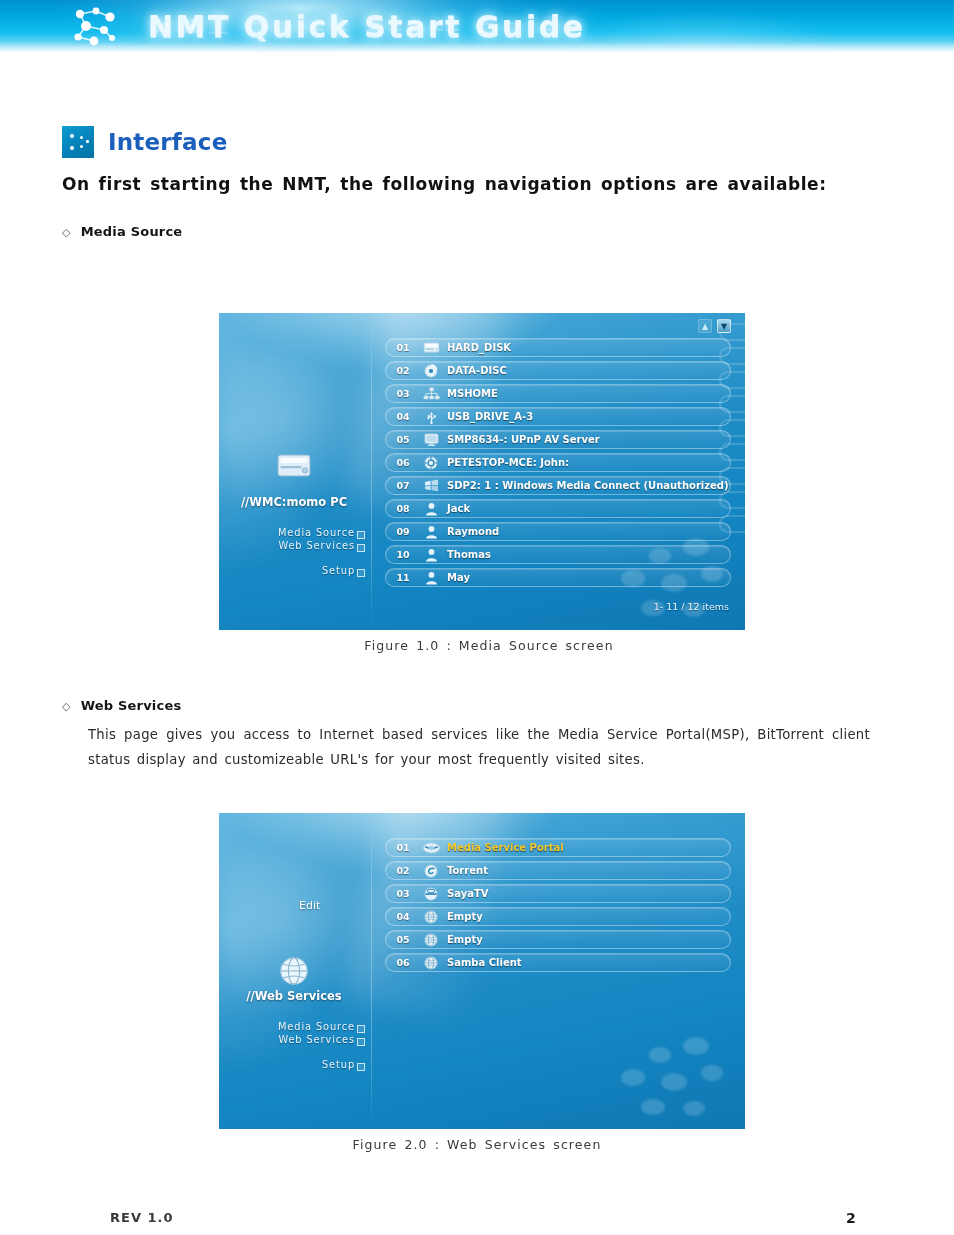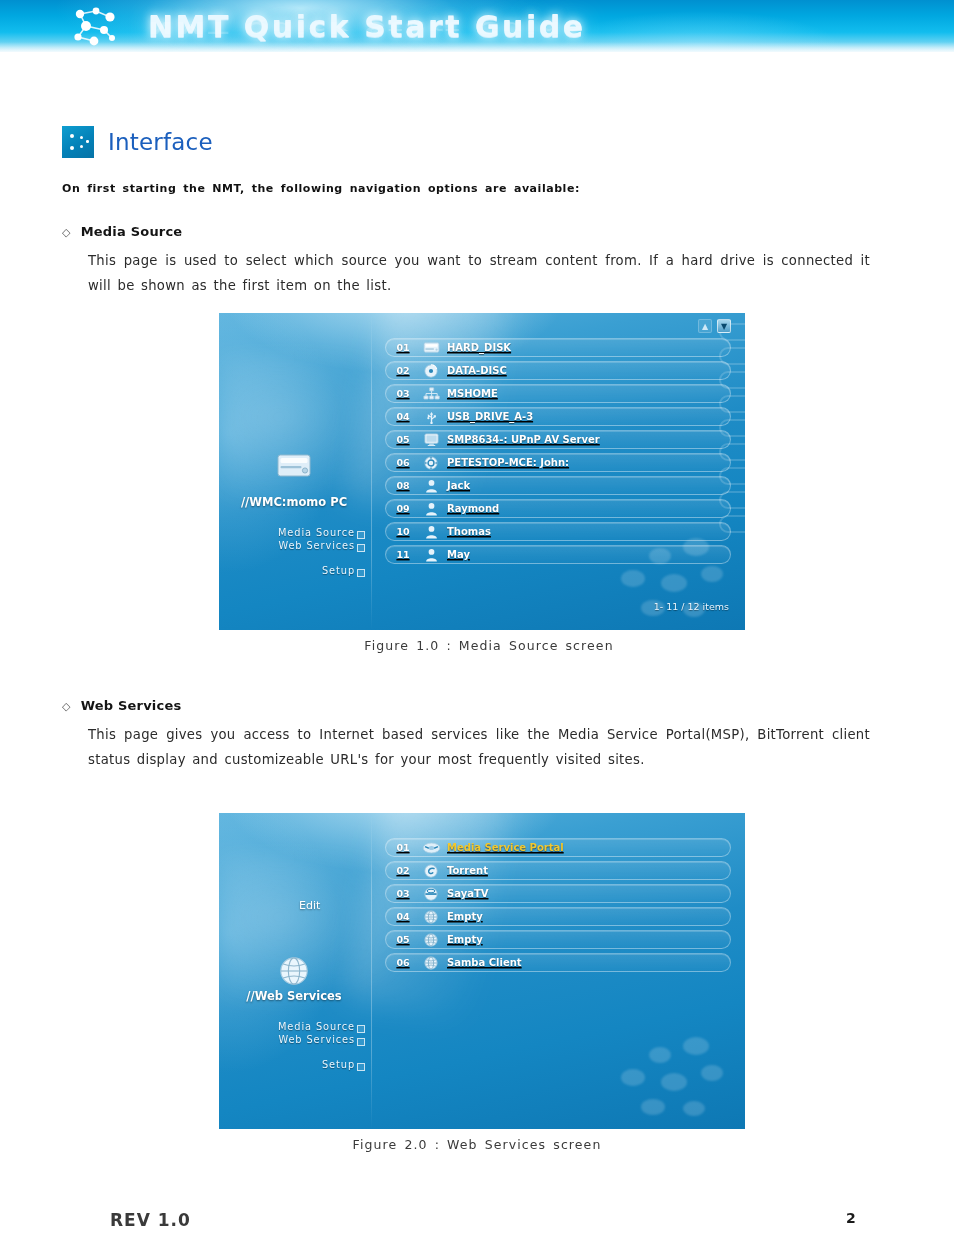--- a/index.html
+++ b/index.html
@@ -55,7 +55,7 @@
     position: absolute; background: #ffffff; border-radius: 50%;
   }
   .sec-title {
-    font-size: 23px; font-weight: normal; color: #1b5fbd;
+    font-size: 23px; font-weight: bold; color: #1b5fbd;
     letter-spacing: .2px;
   }
 

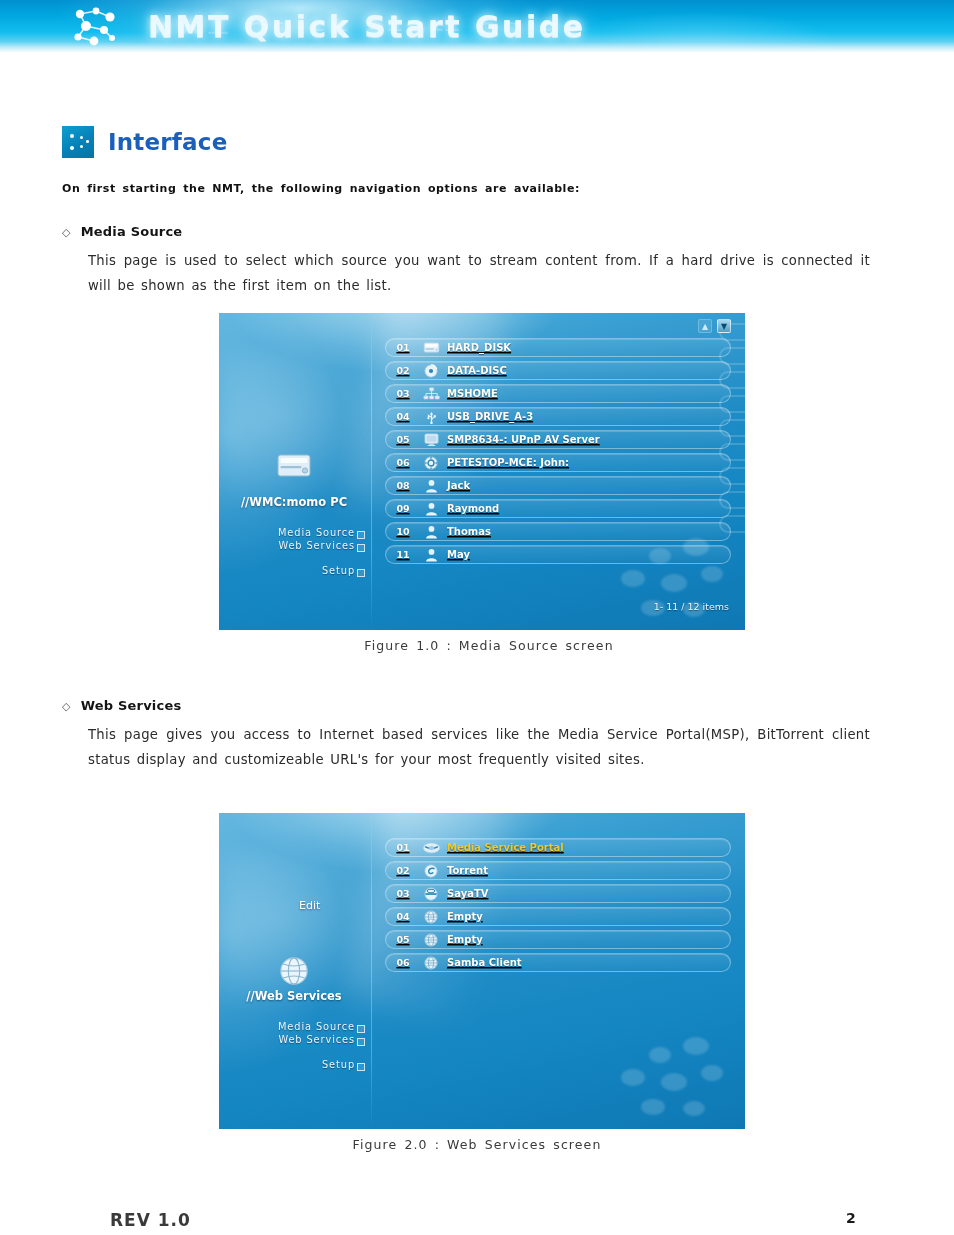--- a/index.html
+++ b/index.html
@@ -62,8 +62,8 @@
   .intro {
     position: absolute; left: 62px; top: 174px;
     width: 800px;
-    font-size: 11px; font-weight: bold; color: #111;
-    letter-spacing: .55px; word-spacing: 2.5px; margin-top: 8px;
+    font-size: 17px; font-weight: bold; color: #111;
+    letter-spacing: .55px; word-spacing: 2.5px;
   }
 
   

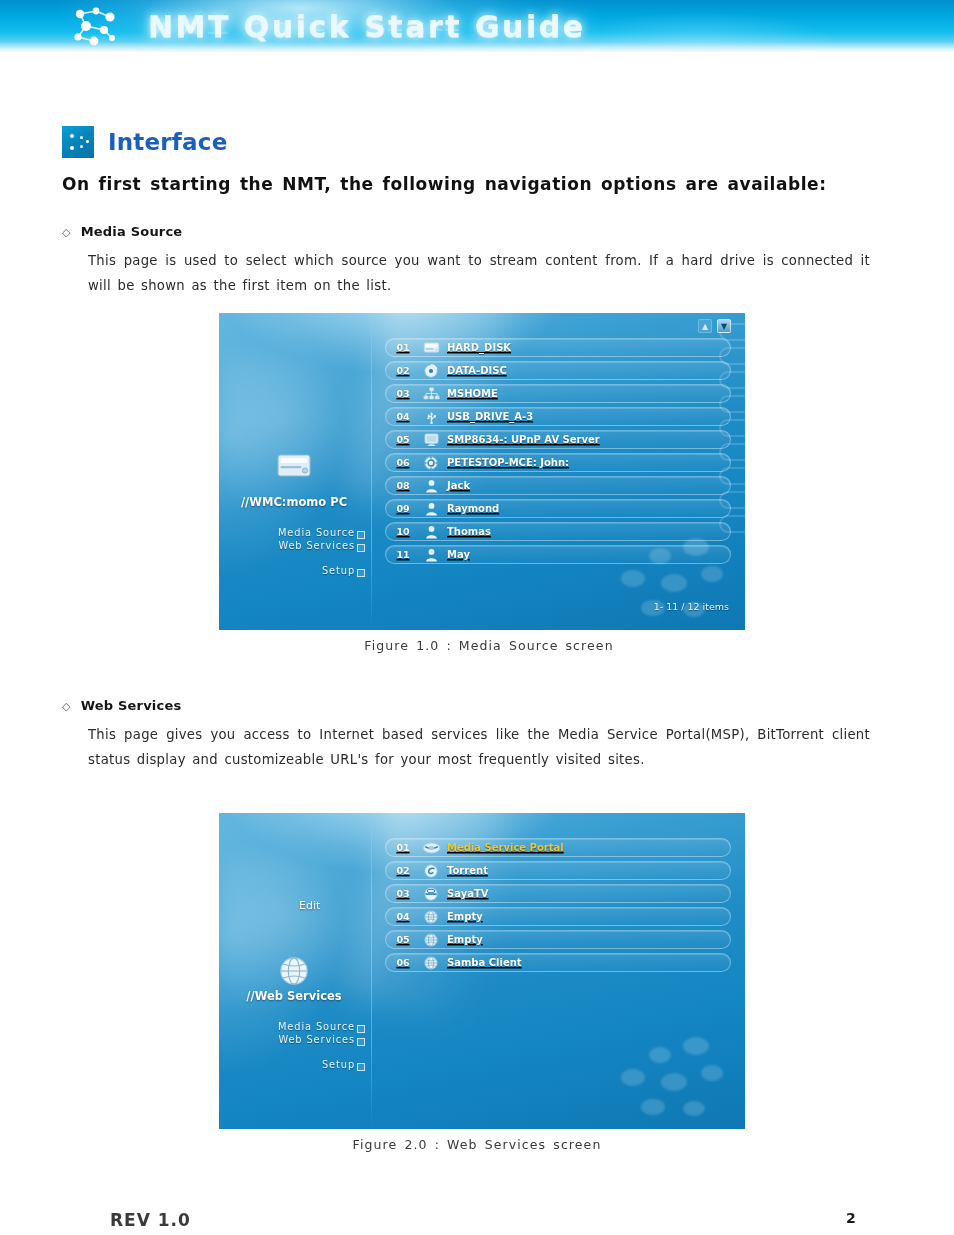--- a/index.html
+++ b/index.html
@@ -262,7 +262,6 @@
     <span class="diamond">◇</span>
     <span>Media Source</span>
   </div>
-  <div class="blk-body">This page is used to select which source you want to stream content from. If a hard drive is connected it will be shown as the first item on the list.</div>
 </div>
 
 <div class="shot" id="shot1" style="left:219px; top:313px; height:317px;">

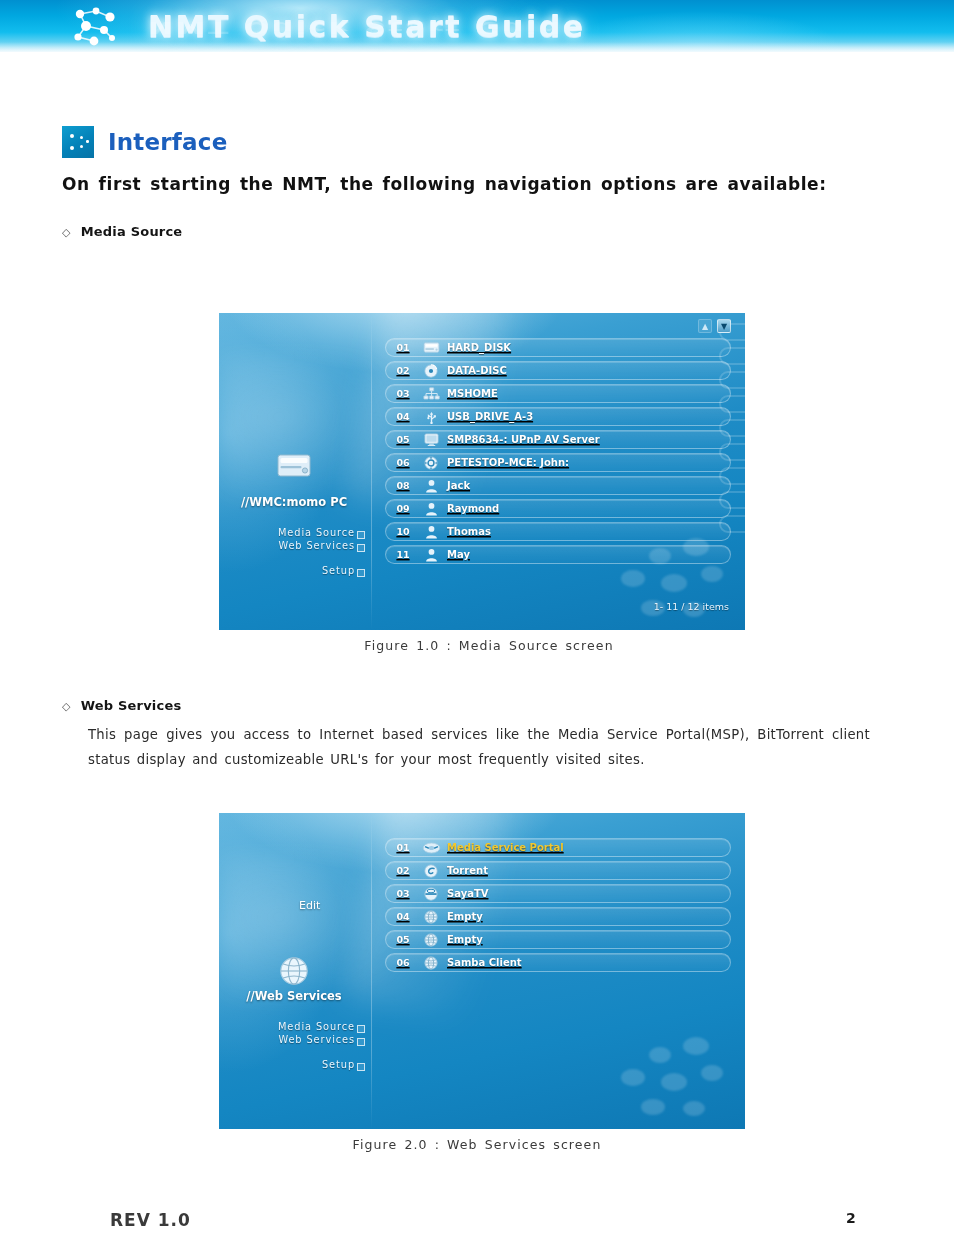--- a/index.html
+++ b/index.html
@@ -146,7 +146,6 @@
     display: flex; align-items: center;
     margin-bottom: 4px;
     box-shadow: inset 0 1px 0 rgba(255,255,255,.18);
-    text-decoration: underline;
   }
   .row .num {
     width: 34px; text-align: center;

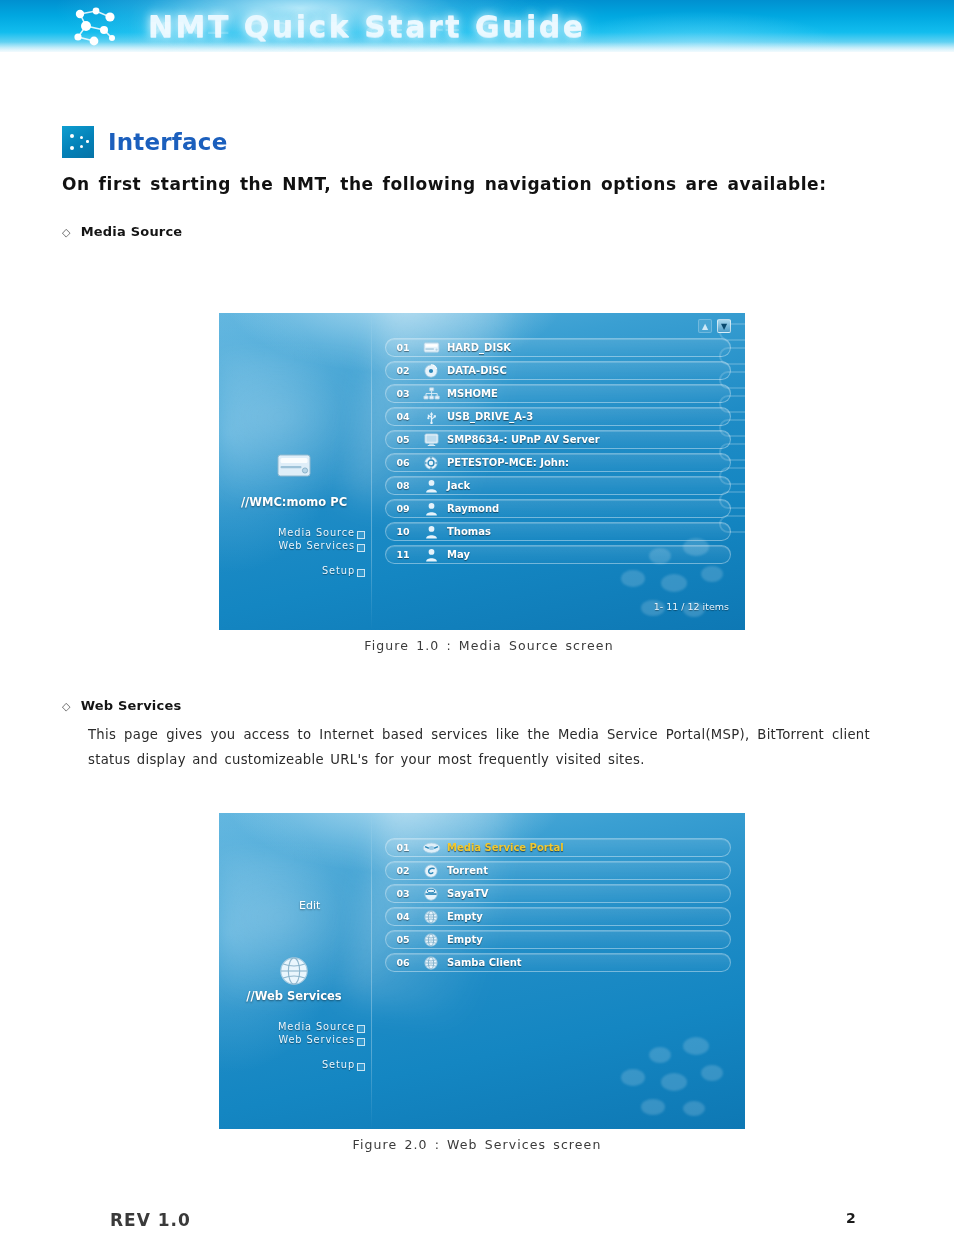--- a/index.html
+++ b/index.html
@@ -391,6 +391,18 @@
         <span class="lbl">PETESTOP-MCE: John:</span>
       </div>
       <div class="row">
+        <span class="num">07</span>
+        <span class="ico">
+          <svg viewBox="0 0 16 14" width="15" height="13">
+            <path d="M1 3.2 L7 2 V6.6 L1 7 Z" fill="#dff0fa"></path>
+            <path d="M8 1.8 L15 0.6 V6.4 L8 6.6 Z" fill="#b9dcf0"></path>
+            <path d="M1 8 L7 7.6 V12 L1 10.8 Z" fill="#cbe6f6"></path>
+            <path d="M8 7.5 L15 7.2 V13.2 L8 12.2 Z" fill="#a4d0e9"></path>
+          </svg>
+        </span>
+        <span class="lbl">SDP2: 1 : Windows Media Connect (Unauthorized)</span>
+      </div>
+      <div class="row">
         <span class="num">08</span>
         <span class="ico">
           <svg viewBox="0 0 14 15" width="13" height="14">

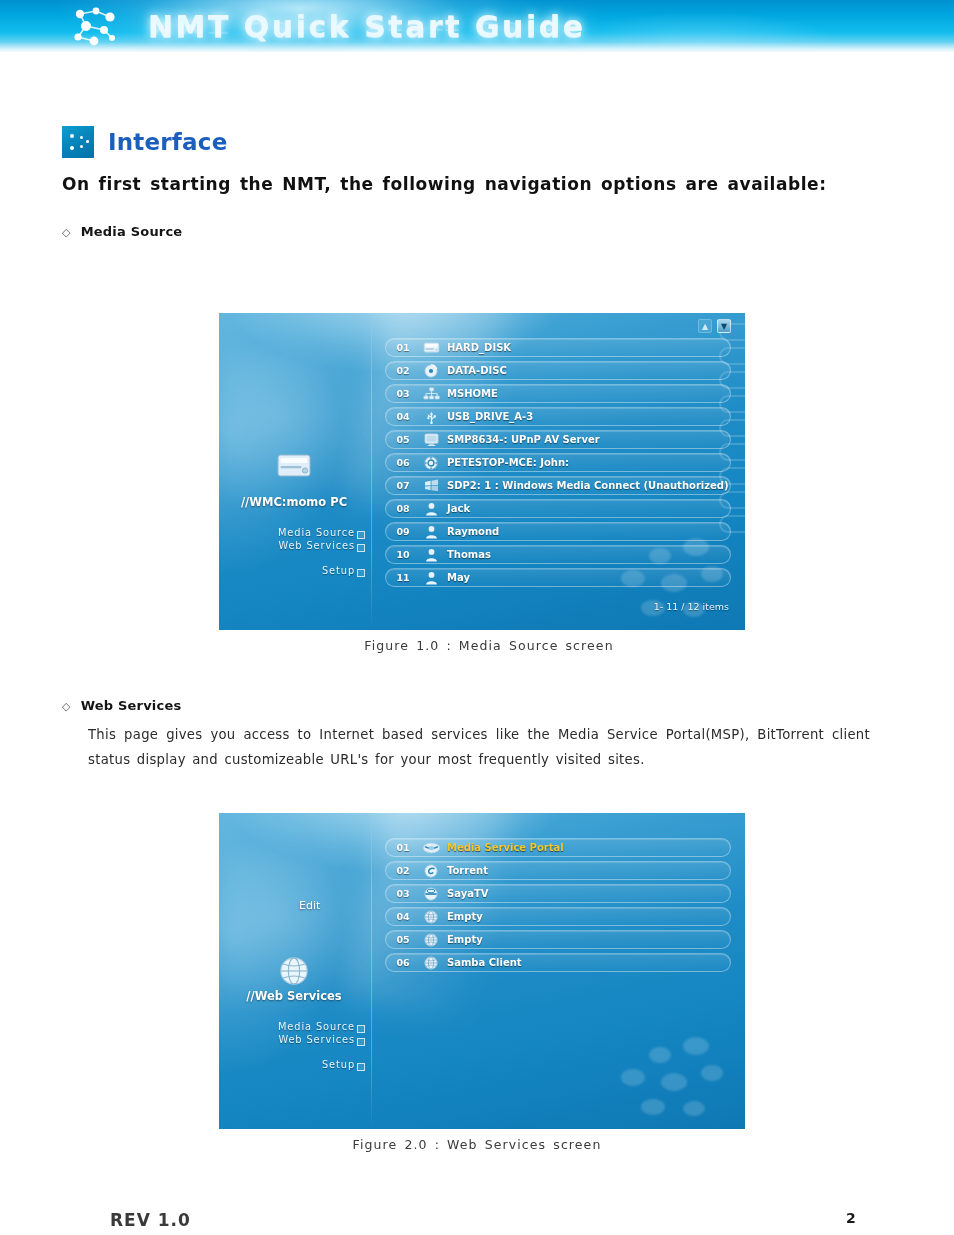--- a/index.html
+++ b/index.html
@@ -202,7 +202,7 @@
   .footer { position: absolute; left: 0; top: 1210px; width: 954px; height: 28px; }
   .f-rev {
     position: absolute; left: 110px; top: 0;
-    font-size: 17px; font-weight: bold; color: #3a3a3a; letter-spacing: 1px;
+    font-size: 13px; font-weight: bold; color: #3a3a3a; letter-spacing: 1px;
   }
   .f-copy {
     position: absolute; left: 248px; top: 2px;

